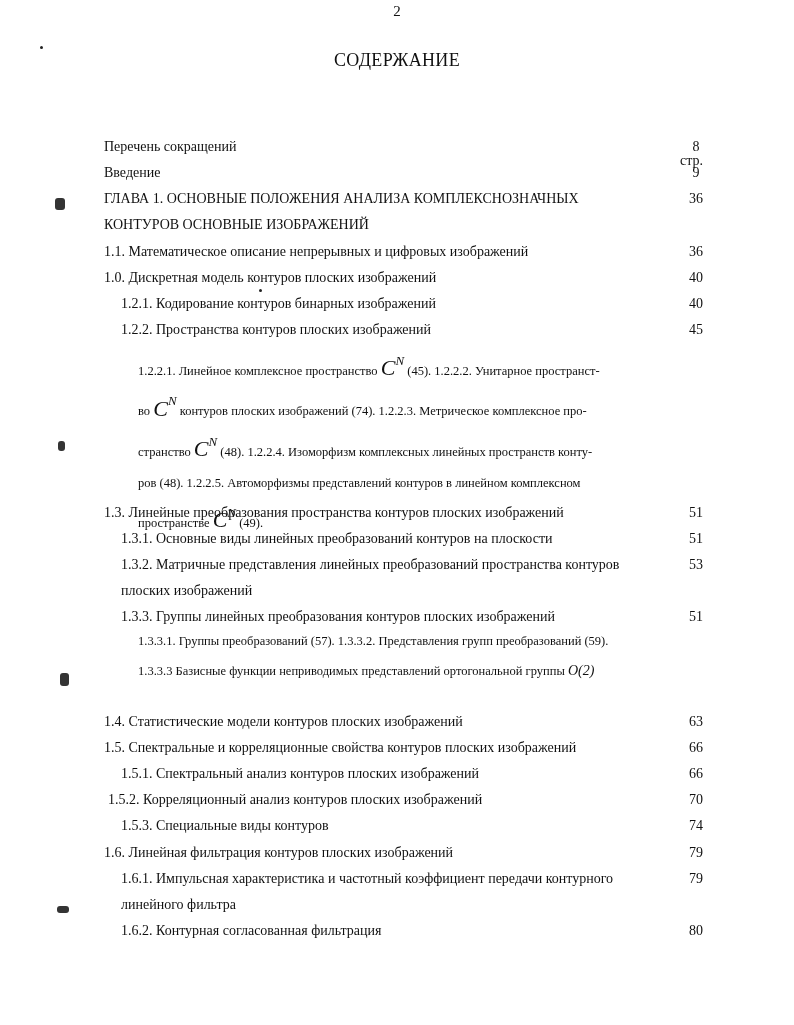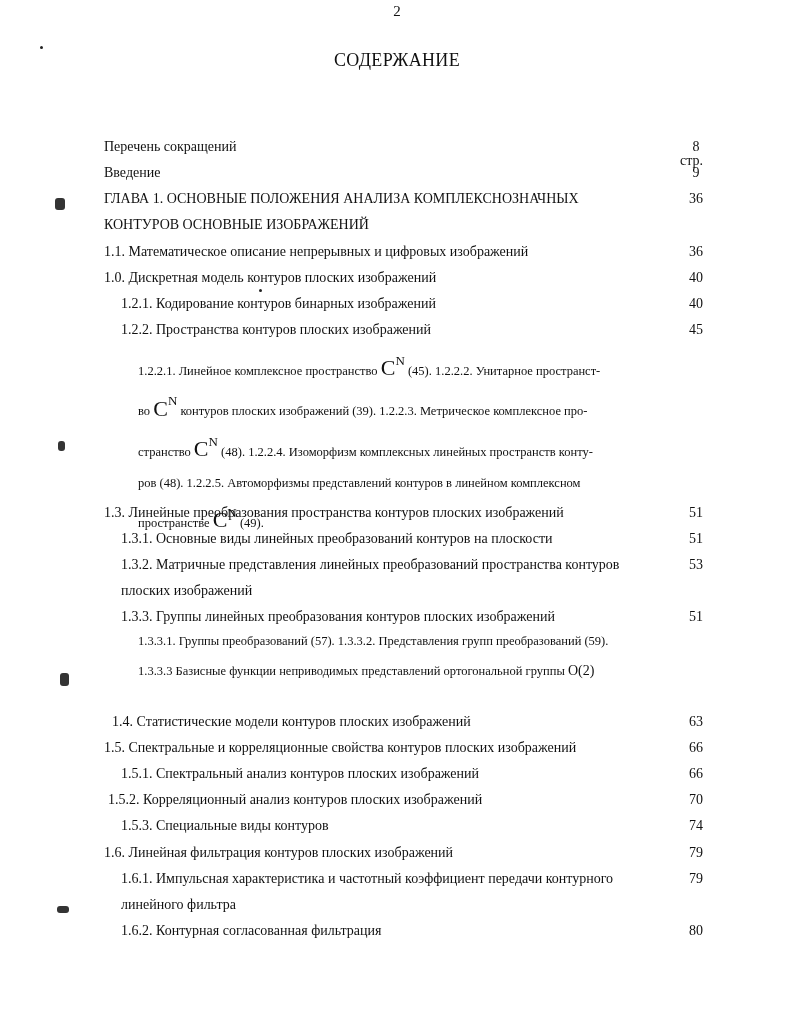--- a/index.html
+++ b/index.html
@@ -15,7 +15,7 @@
   .row .text { position: absolute; }
   .row .pg { position: absolute; left: 680px; width: 32px; text-align: center; }
   .sub-block { position: absolute; font-size: 12.5px; line-height: 31px; white-space: nowrap; }
-  .math { font-family: "Liberation Serif", serif; font-size: 22px; }
+  .math { font-family: "Liberation Serif", serif; font-style: italic; font-size: 22px; }
   .math sup { font-size: 13px; position: relative; top: -2px; }
   .mark { position: absolute; width: 10px; height: 12px; background: #111; border-radius: 3px; opacity: 0.85; }
   .dot { position: absolute; width: 3px; height: 3px; background: #222; border-radius: 50%; }

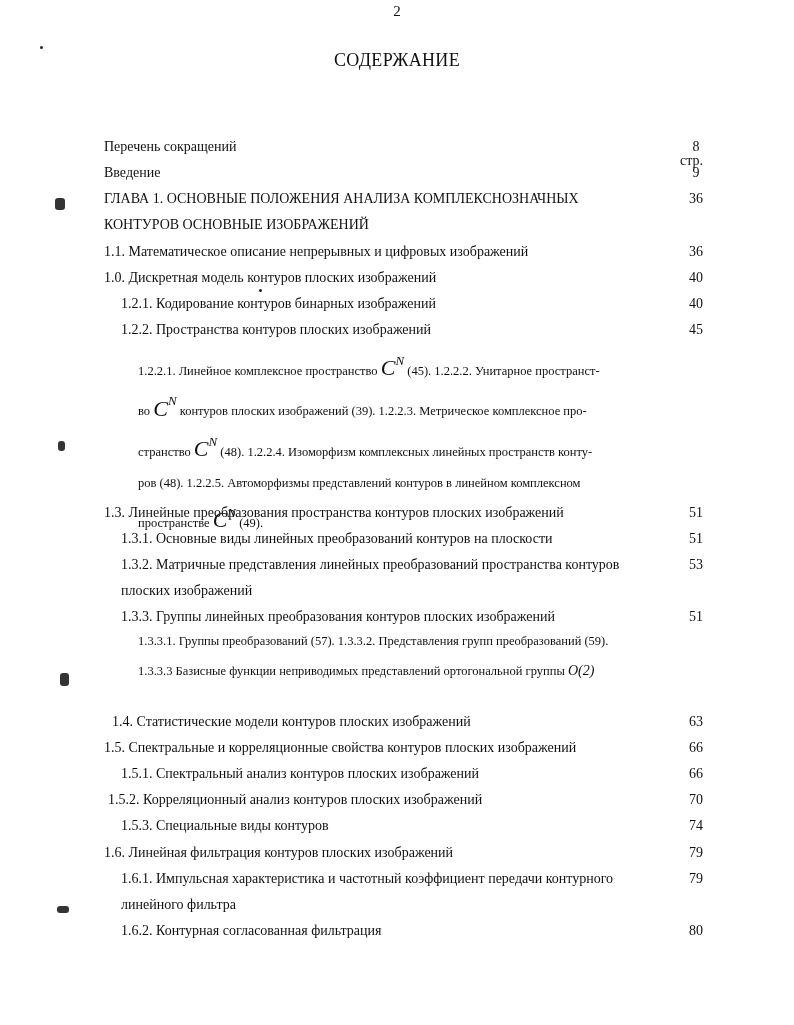--- a/index.html
+++ b/index.html
@@ -61,7 +61,7 @@
 
 <div class="sub-block" style="left:138px; top:347px">
   <div><span>1.2.2.1. Линейное комплексное пространство</span> <span class="math"><span>C</span><sup>N</sup></span> <span>(45).    1.2.2.2. Унитарное пространст-</span></div>
-  <div><span>во</span> <span class="math"><span>C</span><sup>N</sup></span> <span>контуров плоских изображений (39).    1.2.2.3. Метрическое комплексное про-</span></div>
+  <div><span>во</span> <span class="math"><span>C</span><sup>N</sup></span> <span>контуров плоских изображений (74).    1.2.2.3. Метрическое комплексное про-</span></div>
   <div><span>странство</span> <span class="math"><span>C</span><sup>N</sup></span> <span>(48).    1.2.2.4. Изоморфизм комплексных линейных пространств конту-</span></div>
   <div><span>ров (48).    1.2.2.5. Автоморфизмы представлений контуров в линейном комплексном</span></div>
   <div><span>пространстве</span> <span class="math"><span>C</span><sup>N</sup></span> <span>(49).</span></div>

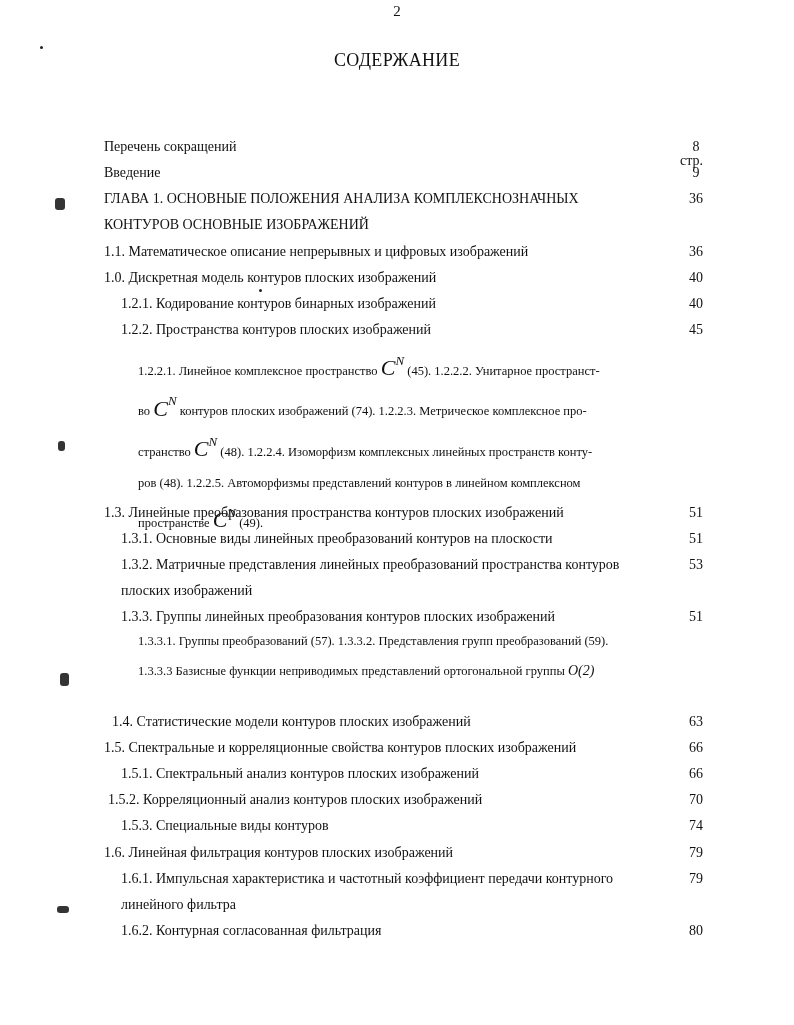--- a/index.html
+++ b/index.html
@@ -93,7 +93,7 @@
 </div>
 
 <div class="row" style="top:709px">
-    <span class="text" style="left:112px">1.4. Статистические модели контуров плоских изображений</span>
+    <span class="text" style="left:104px">1.4. Статистические модели контуров плоских изображений</span>
     <span class="pg">63</span>
   </div>
 <div class="row" style="top:735px">

